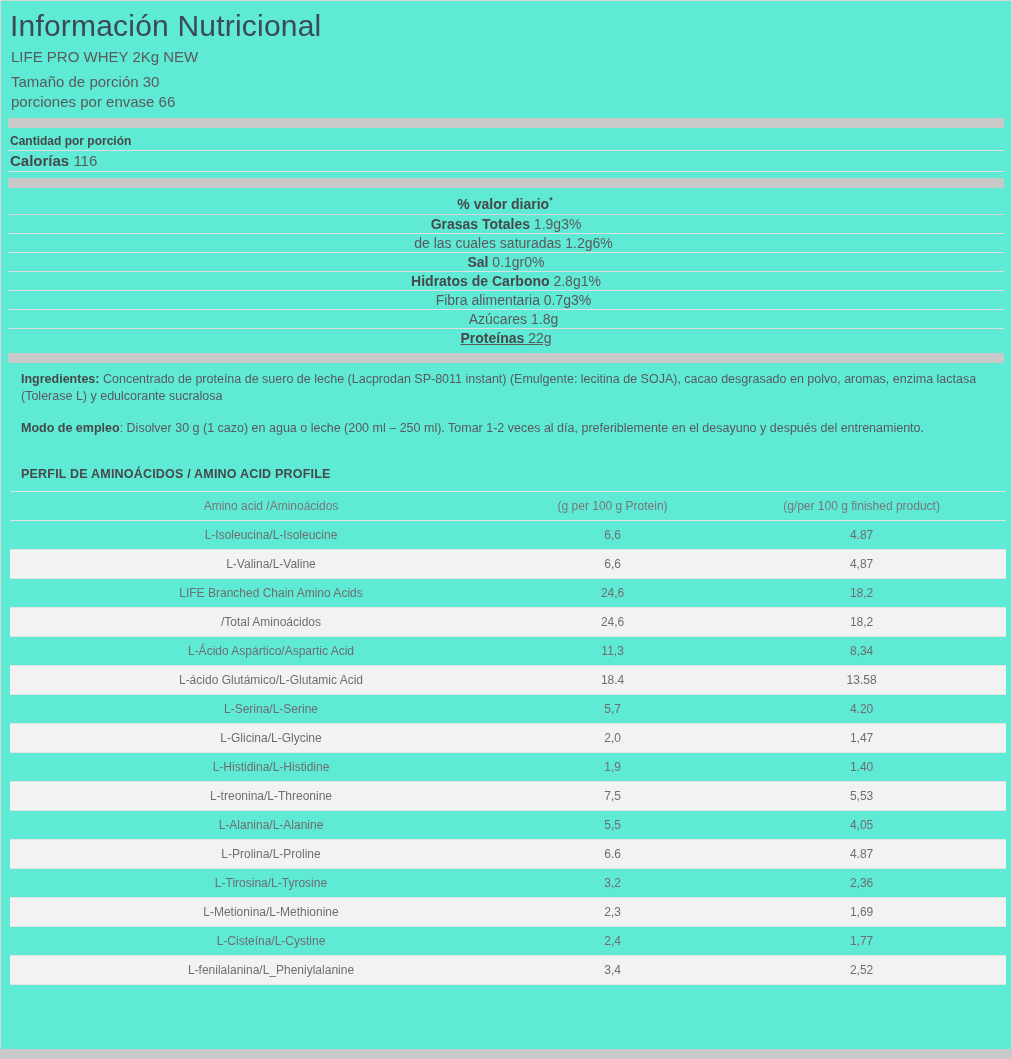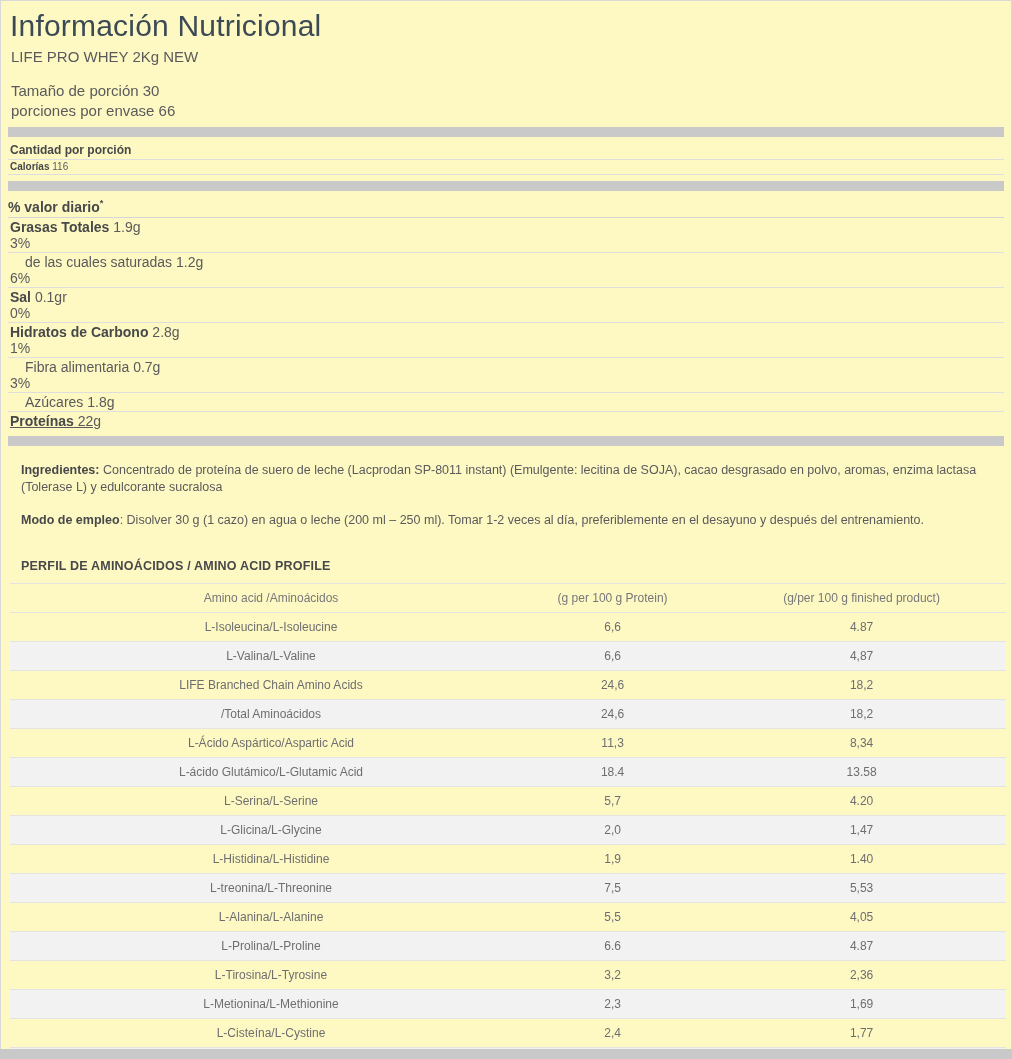--- a/index.html
+++ b/index.html
@@ -14,7 +14,7 @@
     position:absolute; top:0; left:0; width:1012px; height:1049px;
     border:1px solid #d8d8d8; border-bottom:none;
     padding:6px 7px 0 7px;
-    background:#fef9c3;
+    background:#5eead4;
   }
   
   .title { font-size:30px; font-weight:400; color:#3b4a54; letter-spacing:.2px; margin:2px 0 4px 2px; }

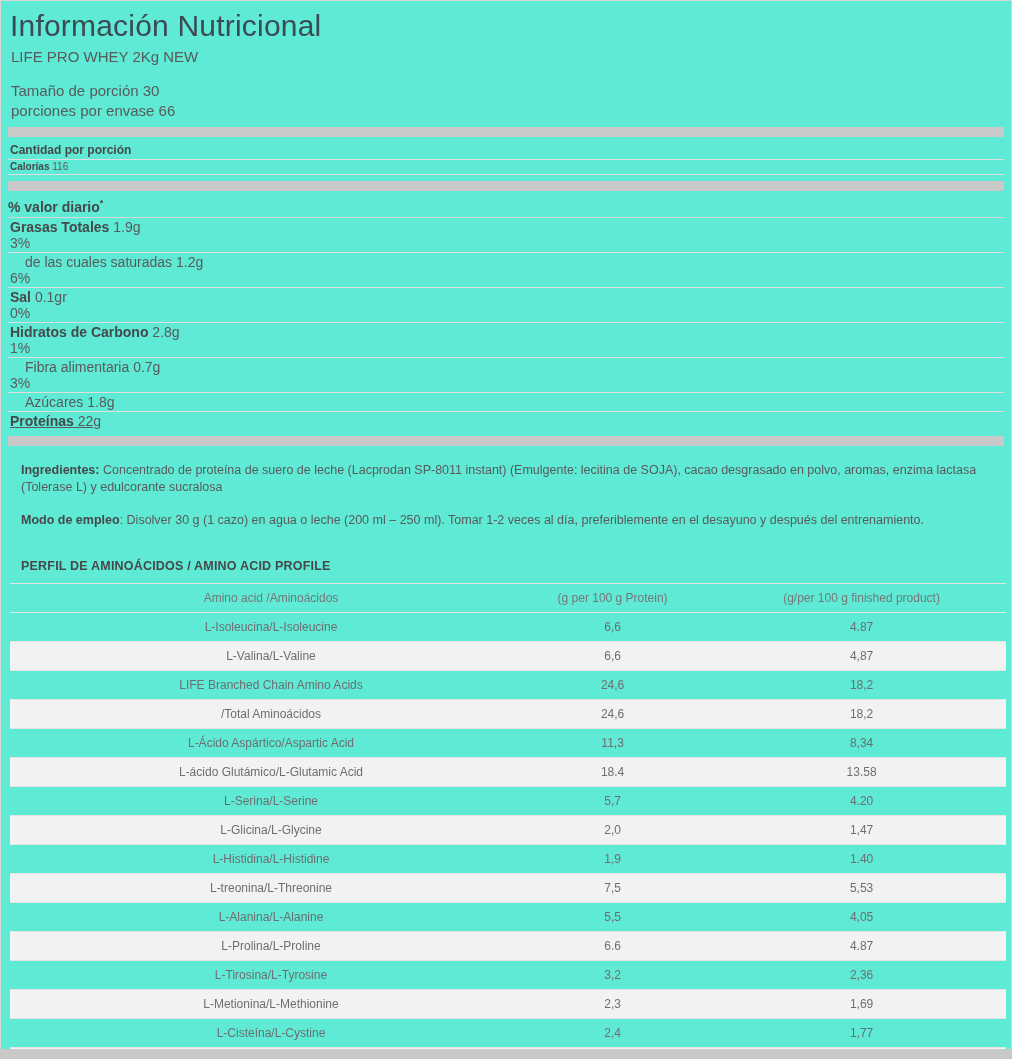--- a/index.html
+++ b/index.html
@@ -19,7 +19,7 @@
   
   .title { font-size:30px; font-weight:400; color:#3b4a54; letter-spacing:.2px; margin:2px 0 4px 2px; }
   .subline { font-size:15px; color:#5a5a5c; margin-left:3px; line-height:20px; }
-  .subline.product { margin-bottom:14px; }
+  .subline.product { margin-bottom:5px; }
   
   .bar { height:10px; background:#c9c9c9; margin:6px 0 5px 0; }
   

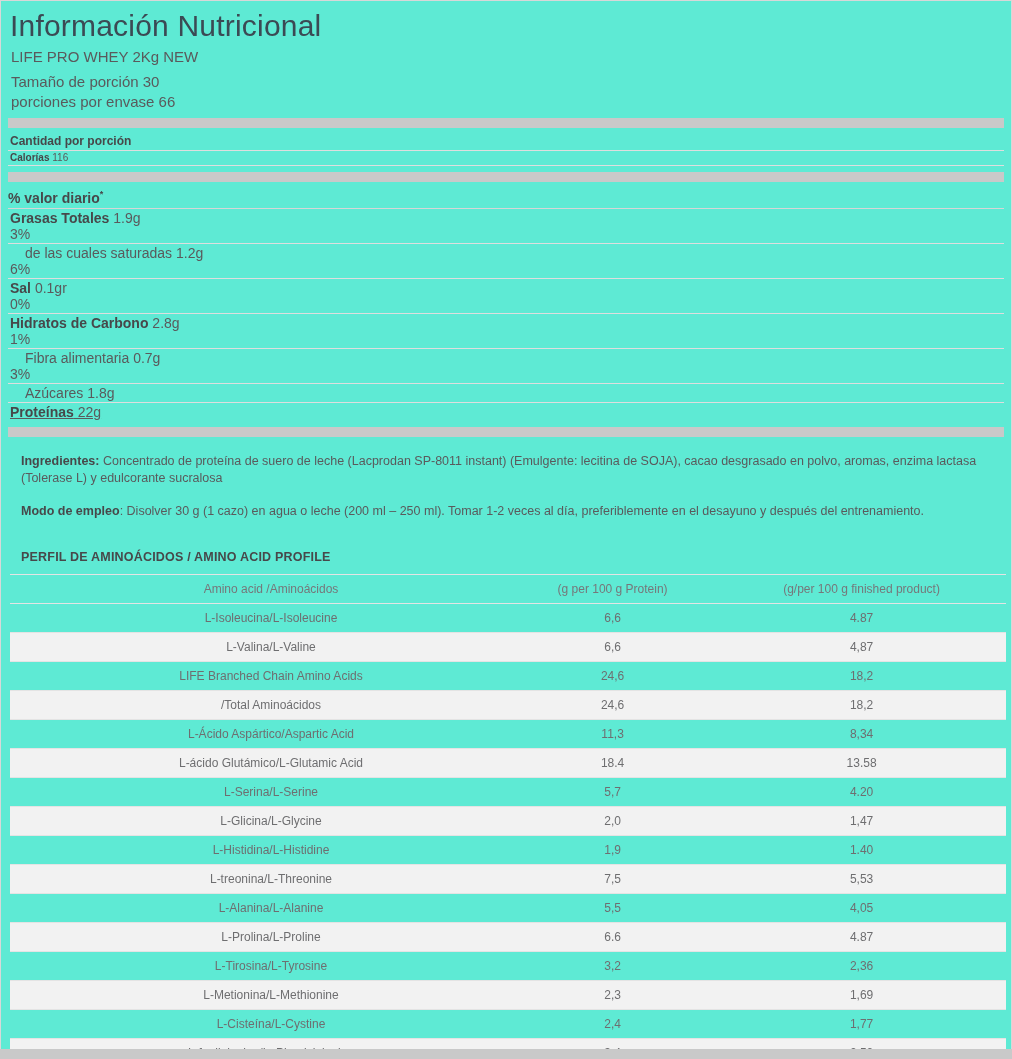--- a/index.html
+++ b/index.html
@@ -24,7 +24,7 @@
   .bar { height:10px; background:#c9c9c9; margin:6px 0 5px 0; }
   
   .nhead { font-size:12px; font-weight:bold; color:#47484a; border-bottom:1px solid #dedede; padding:1px 2px 2px 2px; }
-  .ncal  { font-size:10px; border-bottom:1px solid #dedede; padding:1px 2px 2px 2px; }
+  .ncal  { font-size:15px; border-bottom:1px solid #dedede; padding:1px 2px 2px 2px; }
   .ncal b { color:#47484a; }
   .dvh { text-align:left; font-size:14px; font-weight:bold; color:#47484a; border-bottom:1px solid #d6d6d6; padding:2px 2px 2px 0; }
   .dvh sup { font-size:9px; }

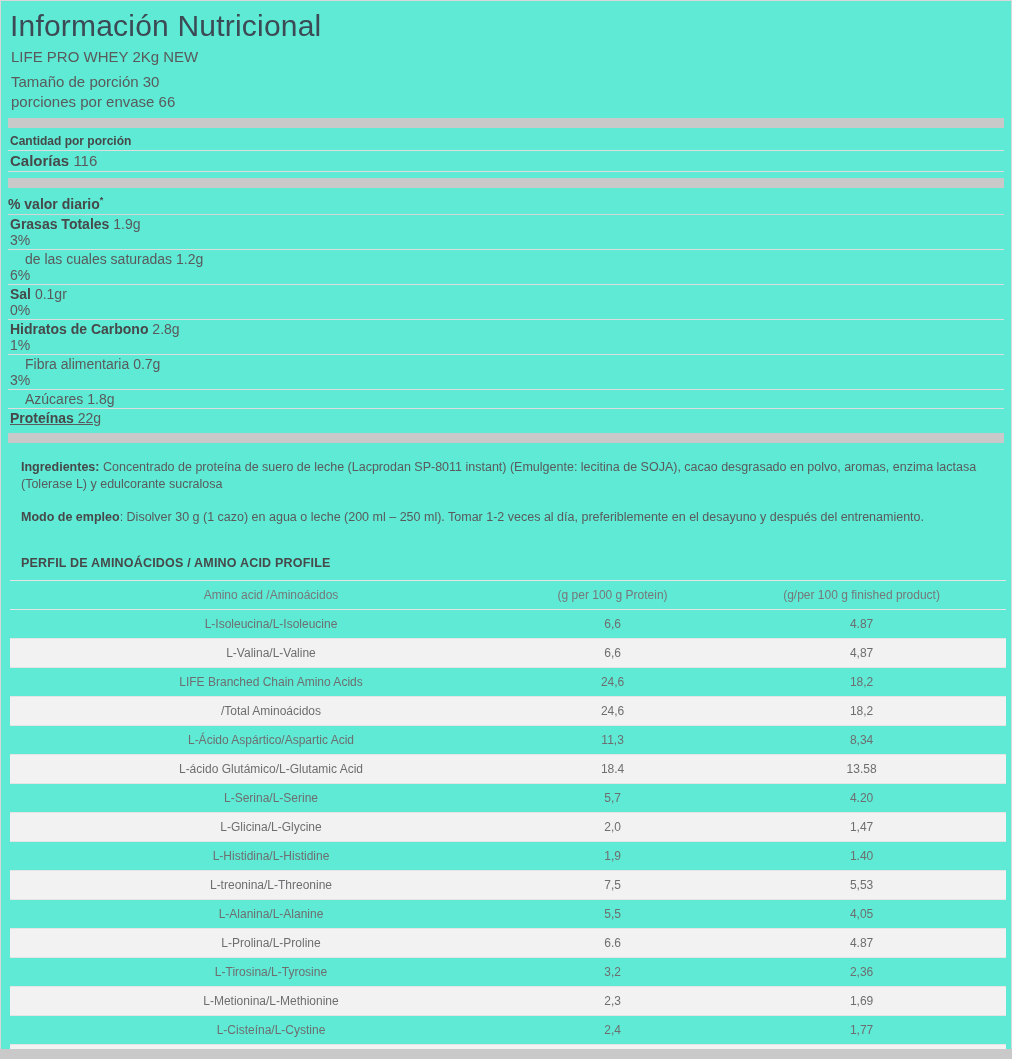--- a/index.html
+++ b/index.html
@@ -26,7 +26,7 @@
   .nhead { font-size:12px; font-weight:bold; color:#47484a; border-bottom:1px solid #dedede; padding:1px 2px 2px 2px; }
   .ncal  { font-size:15px; border-bottom:1px solid #dedede; padding:1px 2px 2px 2px; }
   .ncal b { color:#47484a; }
-  .dvh { text-align:left; font-size:14px; font-weight:bold; color:#47484a; border-bottom:1px solid #d6d6d6; padding:2px 2px 2px 0; }
+  .dvh { text-align:center; font-size:14px; font-weight:bold; color:#47484a; border-bottom:1px solid #d6d6d6; padding:2px 2px 2px 0; }
   .dvh sup { font-size:9px; }
   .nrow { display:flex; justify-content:center; font-size:14px; line-height:16px; border-bottom:1px solid #dedede; padding:1px 2px;flex-direction:column; }
   .nrow:last-child { border-bottom:none;text-decoration:underline; }

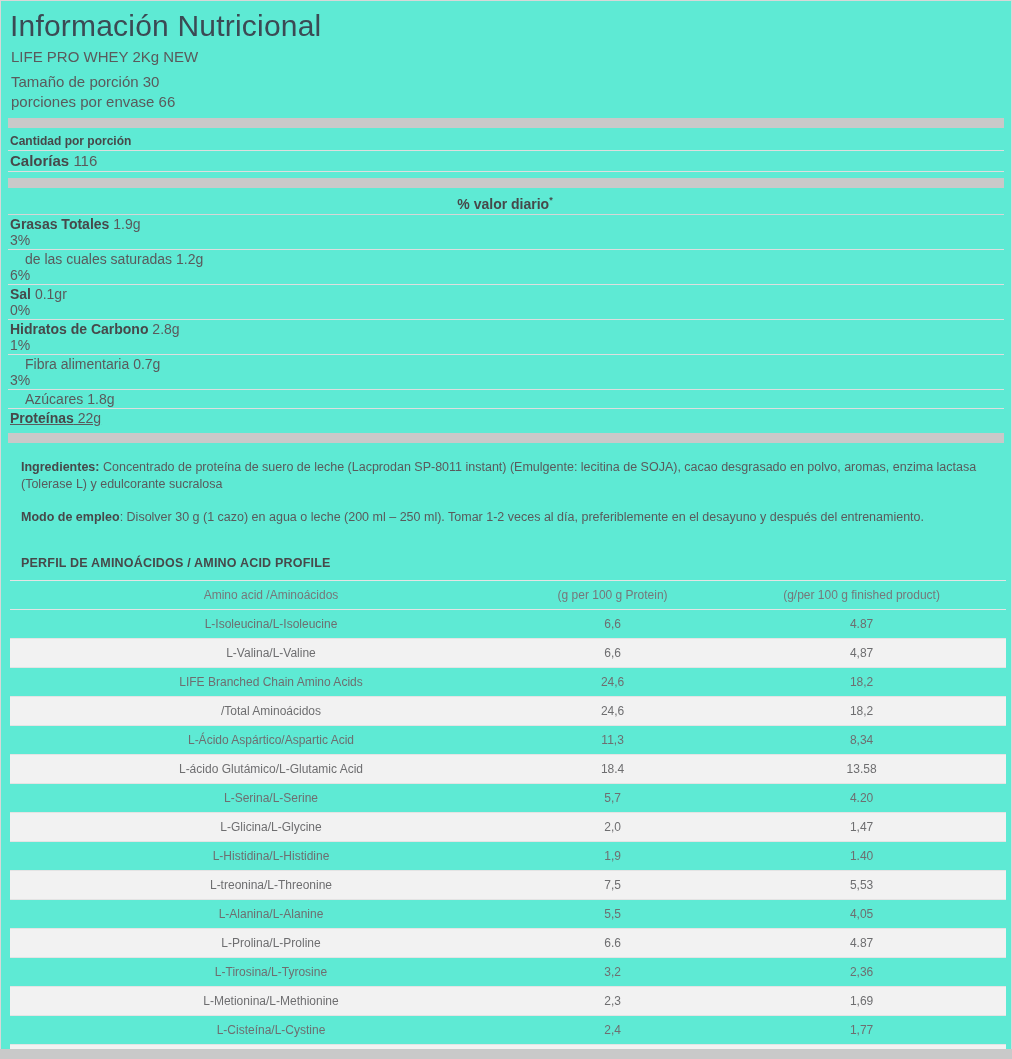--- a/index.html
+++ b/index.html
@@ -28,7 +28,7 @@
   .ncal b { color:#47484a; }
   .dvh { text-align:center; font-size:14px; font-weight:bold; color:#47484a; border-bottom:1px solid #d6d6d6; padding:2px 2px 2px 0; }
   .dvh sup { font-size:9px; }
-  .nrow { display:flex; justify-content:center; font-size:14px; line-height:16px; border-bottom:1px solid #dedede; padding:1px 2px;flex-direction:column; }
+  .nrow { display:flex; justify-content:center; font-size:14px; line-height:16px; border-bottom:1px solid #dedede; padding:1px 2px; }
   .nrow:last-child { border-bottom:none;text-decoration:underline; }
   .nrow b { color:#47484a; }
   .nrow.indent .lbl { padding-left:15px; }

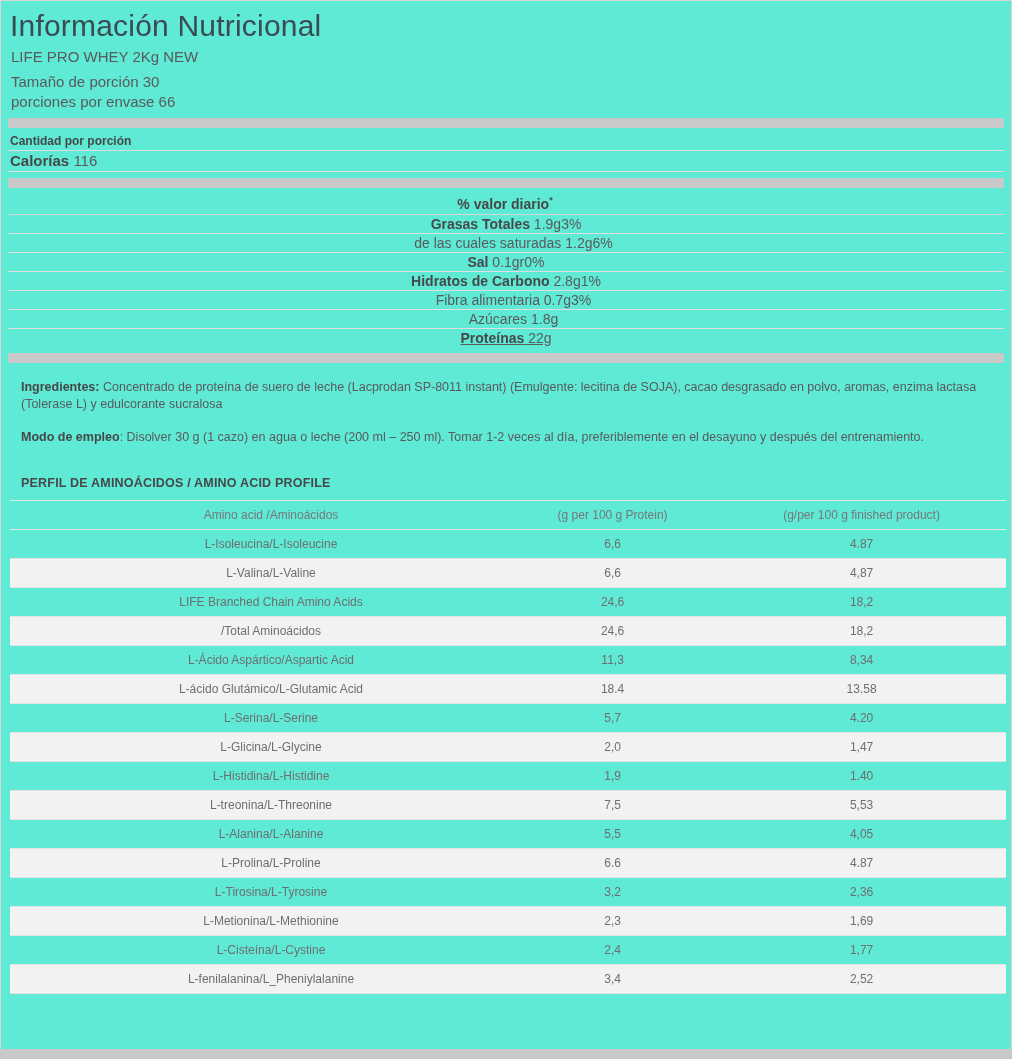--- a/index.html
+++ b/index.html
@@ -34,7 +34,7 @@
   .nrow.indent .lbl { padding-left:15px; }
   
   .footnote { font-size:12.5px; color:#5a5a5c; margin:8px 0 13px 6px; }
-  .para { font-size:12.5px; line-height:17px; margin:16px 4px 15px 13px; }
+  .para { font-size:12.5px; line-height:17px; margin:8px 4px 15px 13px; }
   .para b { color:#47484a; }
   .section-title { font-size:12.5px; font-weight:bold; color:#47484a; margin:30px 0 10px 13px; letter-spacing:.2px; }
   

